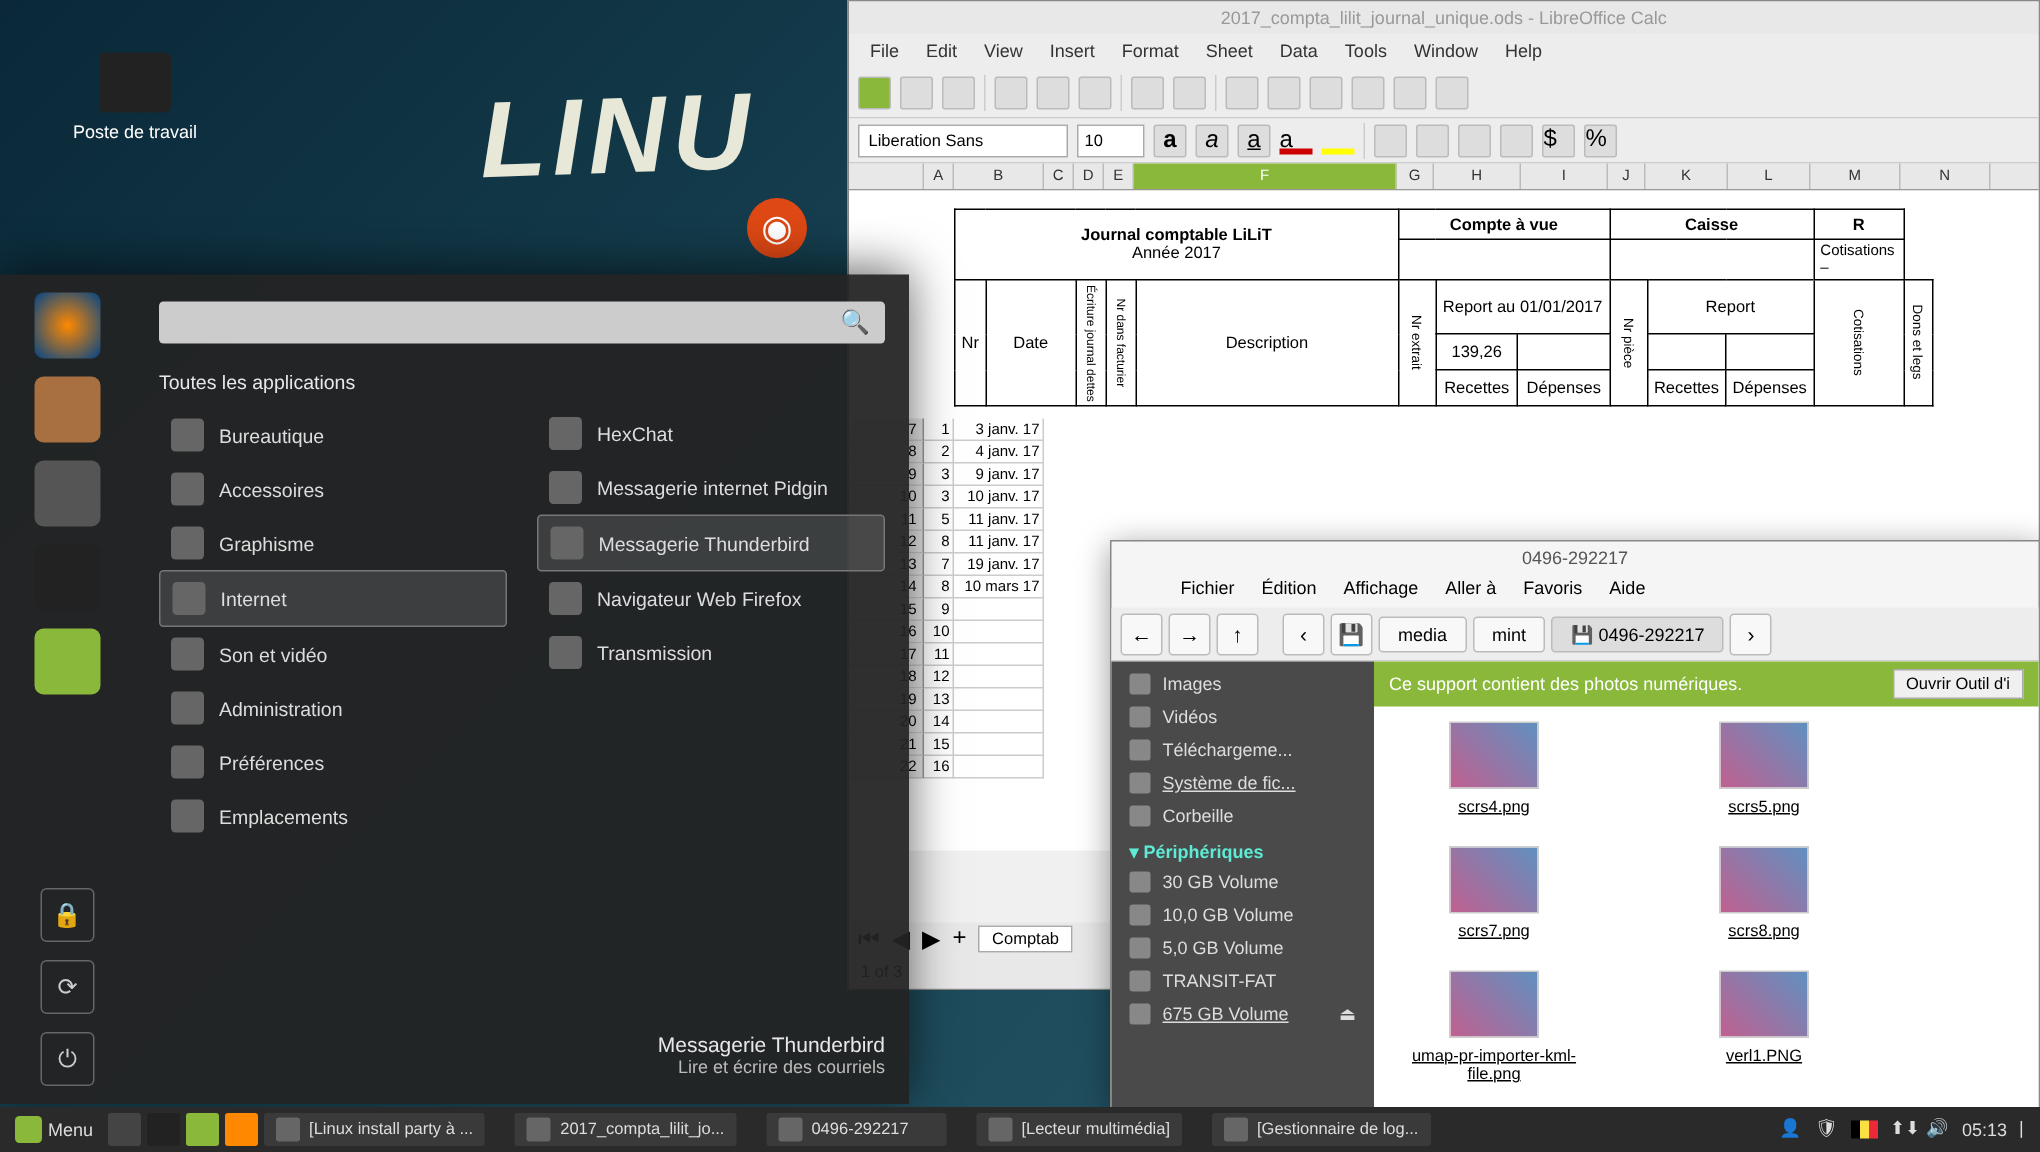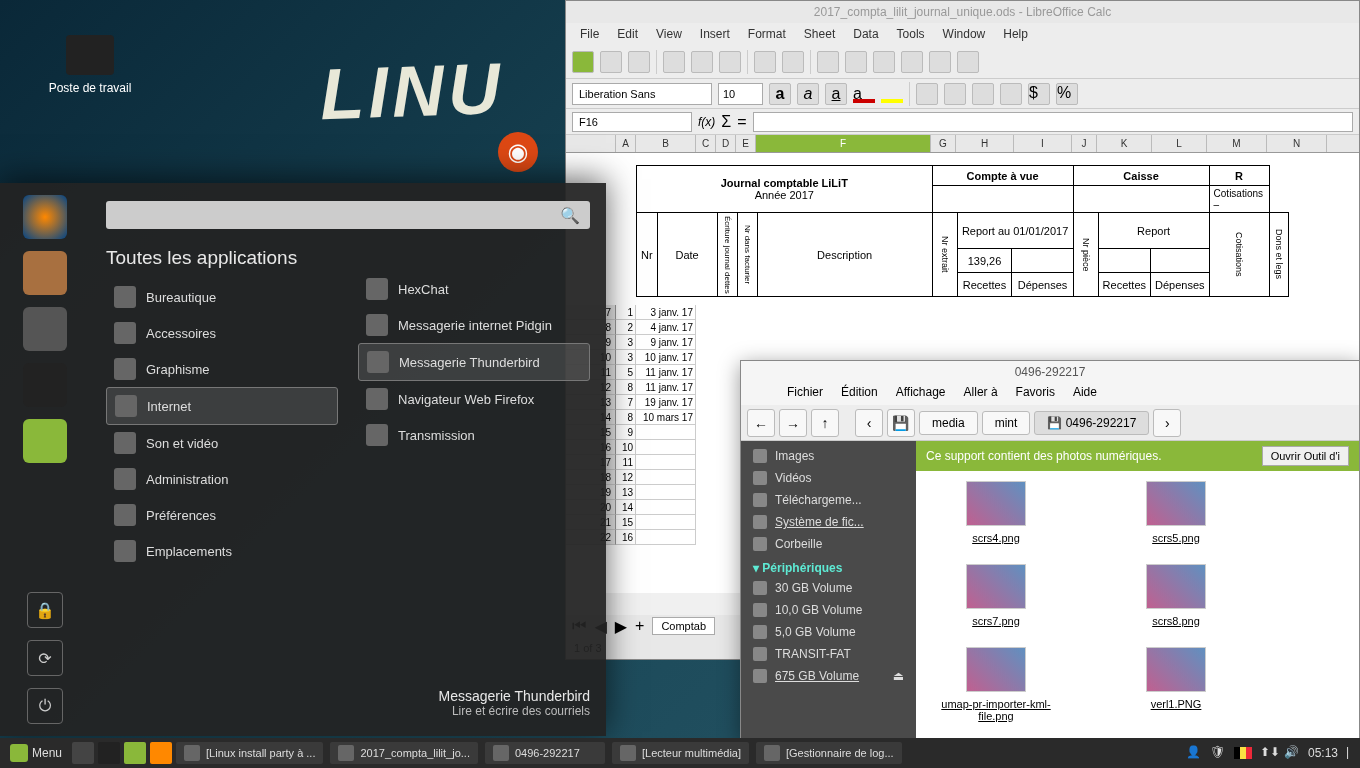--- a/index.html
+++ b/index.html
@@ -167,13 +167,6 @@
     <div class="tb-ic"></div>
     <div class="tb-ic">$</div>
     <div class="tb-ic">%</div>
-  </div>
-  <div class="cellrow">
-    <input class="cellref" value="F16" style="">
-    <span class="fx">f(x)</span>
-    <span>Σ</span>
-    <span>=</span>
-    <div class="formula"></div>
   </div>
   <div class="sheethd">
     <div class="ch rh"></div>

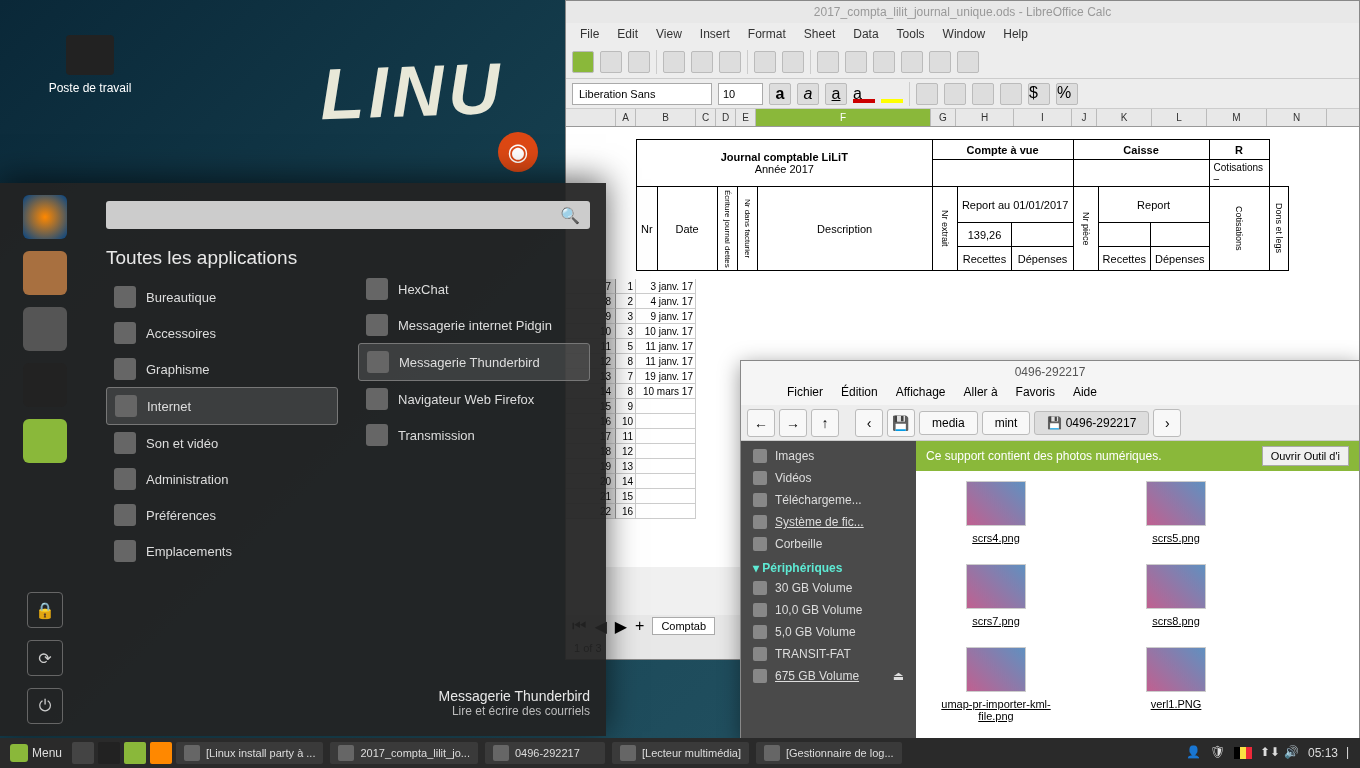--- a/index.html
+++ b/index.html
@@ -86,7 +86,7 @@
 .menu .search .sic{margin-left:auto;color:#777;}
 .menu .cols{display:flex;flex:1;gap:20px;}
 .menu .col{flex:1;}
-.menu .hdr{color:#e8e8e8;font-size:19px;margin-bottom:10px;}
+.menu .hdr{color:#e8e8e8;font-size:13px;margin-bottom:10px;}
 .menu .mitem{display:flex;align-items:center;gap:10px;padding:7px 8px;color:#ddd;font-size:13px;border-radius:3px;}
 .menu .mitem.sel{background:rgba(255,255,255,0.12);border:1px solid #777;}
 .menu .mitem .mic{width:22px;height:22px;background:#666;border-radius:3px;}

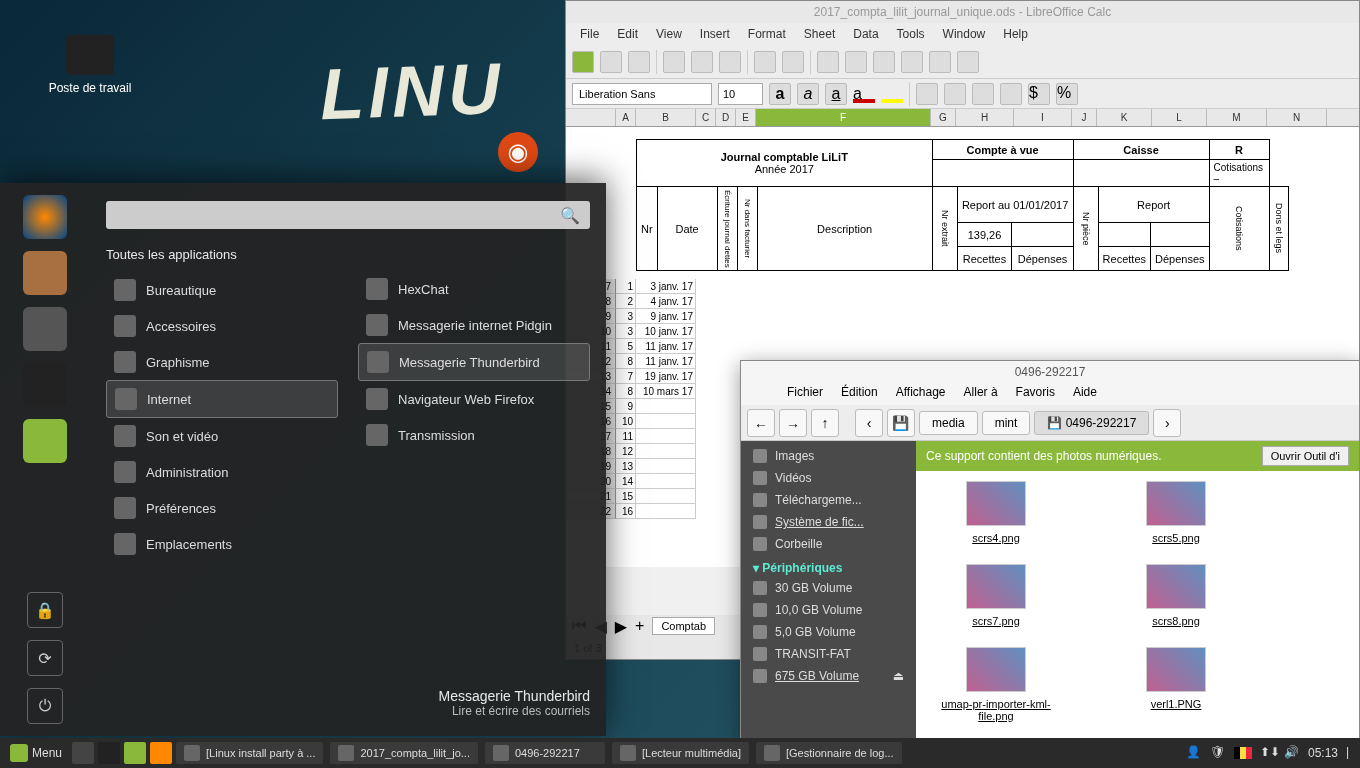--- a/index.html
+++ b/index.html
@@ -524,7 +524,7 @@
   <div class="ql" style="background:#222;"></div>
   <div class="ql" style="background:#8ab83a;"></div>
   <div class="ql" style="background:#f80;"></div>
-  <div id="tasks" style="display:flex;gap:7px;">
+  <div id="tasks" style="display:flex;gap:20px;">
       <div class="task">
         <div class="tic"></div>
         <div class="tlbl">[Linux install party à ...</div>

